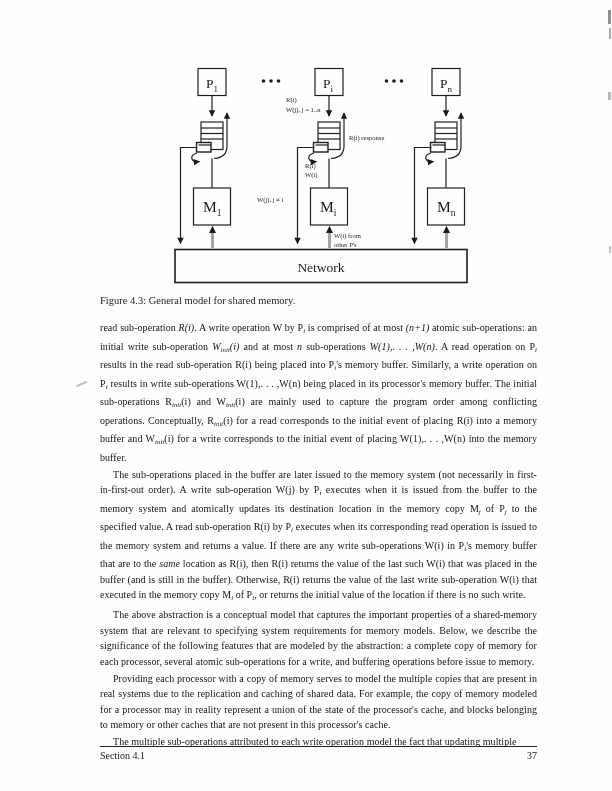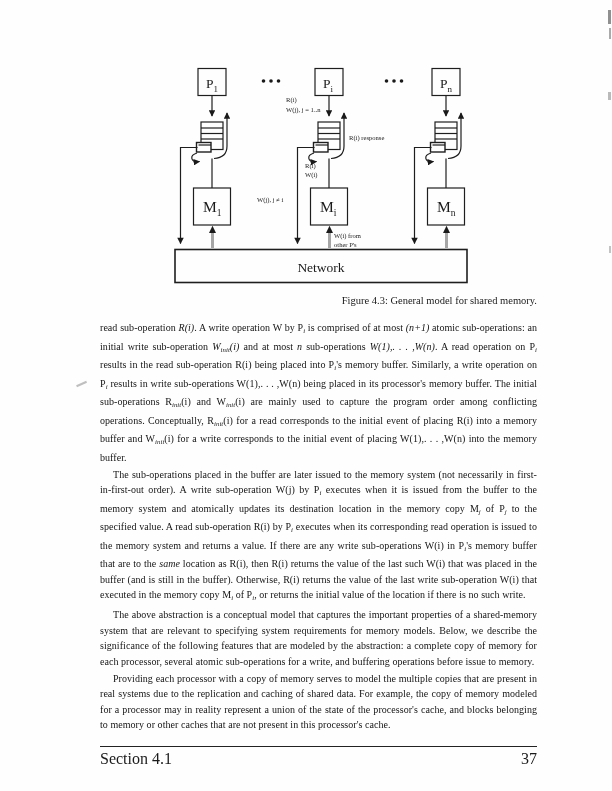--- a/index.html
+++ b/index.html
@@ -12,7 +12,7 @@
   .diagram { position:absolute; left:0; top:0; }
   .caption {
     position:absolute; left:100px; top:295px; width:437px;
-    text-align:right; font-size:10.5px; color:#1a1a1a;
+    text-align:left; font-size:10.5px; color:#1a1a1a;
   }
   .body-text {
     position:absolute; left:100px; top:320px; width:437px;

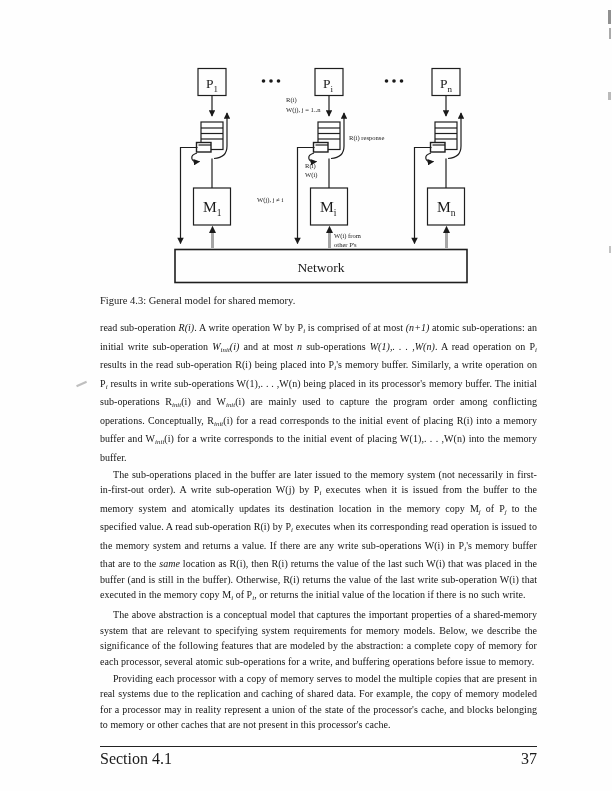--- a/index.html
+++ b/index.html
@@ -152,6 +152,7 @@
       <p class="indent"><span class="r">The sub-operations placed in the buffer are later issued to the memory system (not necessarily in first-in-first-out order). A write sub-operation W(j) by P</span><span class="s">i</span><span class="r"> executes when it is issued from the buffer to the memory system and atomically updates its destination location in the memory copy M</span><span class="s">j</span><span class="r"> of P</span><span class="s">j</span><span class="r"> to the specified value. A read sub-operation R(i) by P</span><span class="s">i</span><span class="r"> executes when its corresponding read operation is issued to the memory system and returns a value. If there are any write sub-operations W(i) in P</span><span class="s">i</span><span class="r">'s memory buffer that are to the </span><span class="i">same</span><span class="r"> location as R(i), then R(i) returns the value of the last such W(i) that was placed in the buffer (and is still in the buffer). Otherwise, R(i) returns the value of the last write sub-operation W(i) that executed in the memory copy M</span><span class="s">i</span><span class="r"> of P</span><span class="s">i</span><span class="r">, or returns the initial value of the location if there is no such write.</span></p>
       <p class="indent"><span class="r">The above abstraction is a conceptual model that captures the important properties of a shared-memory system that are relevant to specifying system requirements for memory models. Below, we describe the significance of the following features that are modeled by the abstraction: a complete copy of memory for each processor, several atomic sub-operations for a write, and buffering operations before issue to memory.</span></p>
       <p class="indent"><span class="r">Providing each processor with a copy of memory serves to model the multiple copies that are present in real systems due to the replication and caching of shared data. For example, the copy of memory modeled for a processor may in reality represent a union of the state of the processor's cache, and blocks belonging to memory or other caches that are not present in this processor's cache.</span></p>
+      <p class="indent"><span class="r">The multiple sub-operations attributed to each write operation model the fact that updating multiple</span></p>
     </div>
 
   <div class="footer-rule"></div>

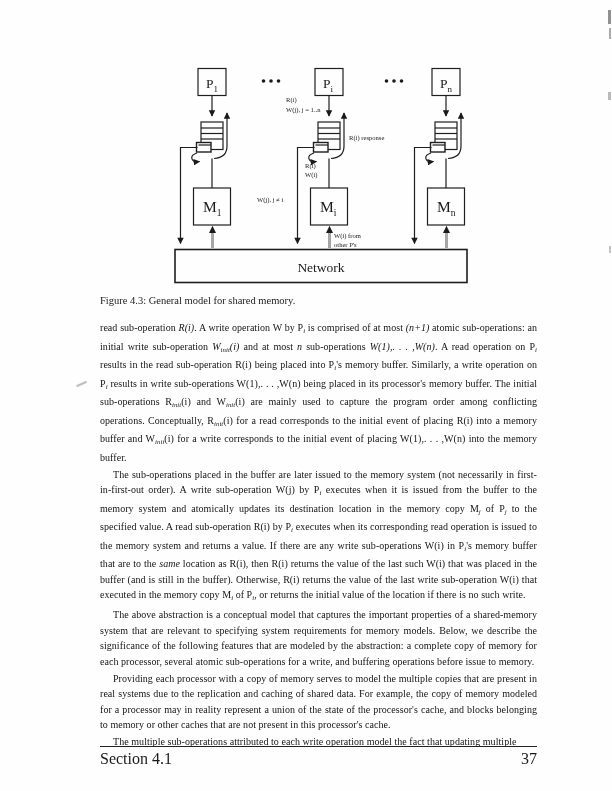--- a/index.html
+++ b/index.html
@@ -29,7 +29,7 @@
   }
   .footer {
     position:absolute; left:100px; top:750px; width:437px;
-    display:flex; justify-content:space-between; font-size:16px; color:#1a1a1a;
+    display:flex; justify-content:space-between; font-size:10px; color:#1a1a1a;
   }
   .footer .left { display:flex; gap:13px; }
   .artifact { position:absolute; background:#555; }

